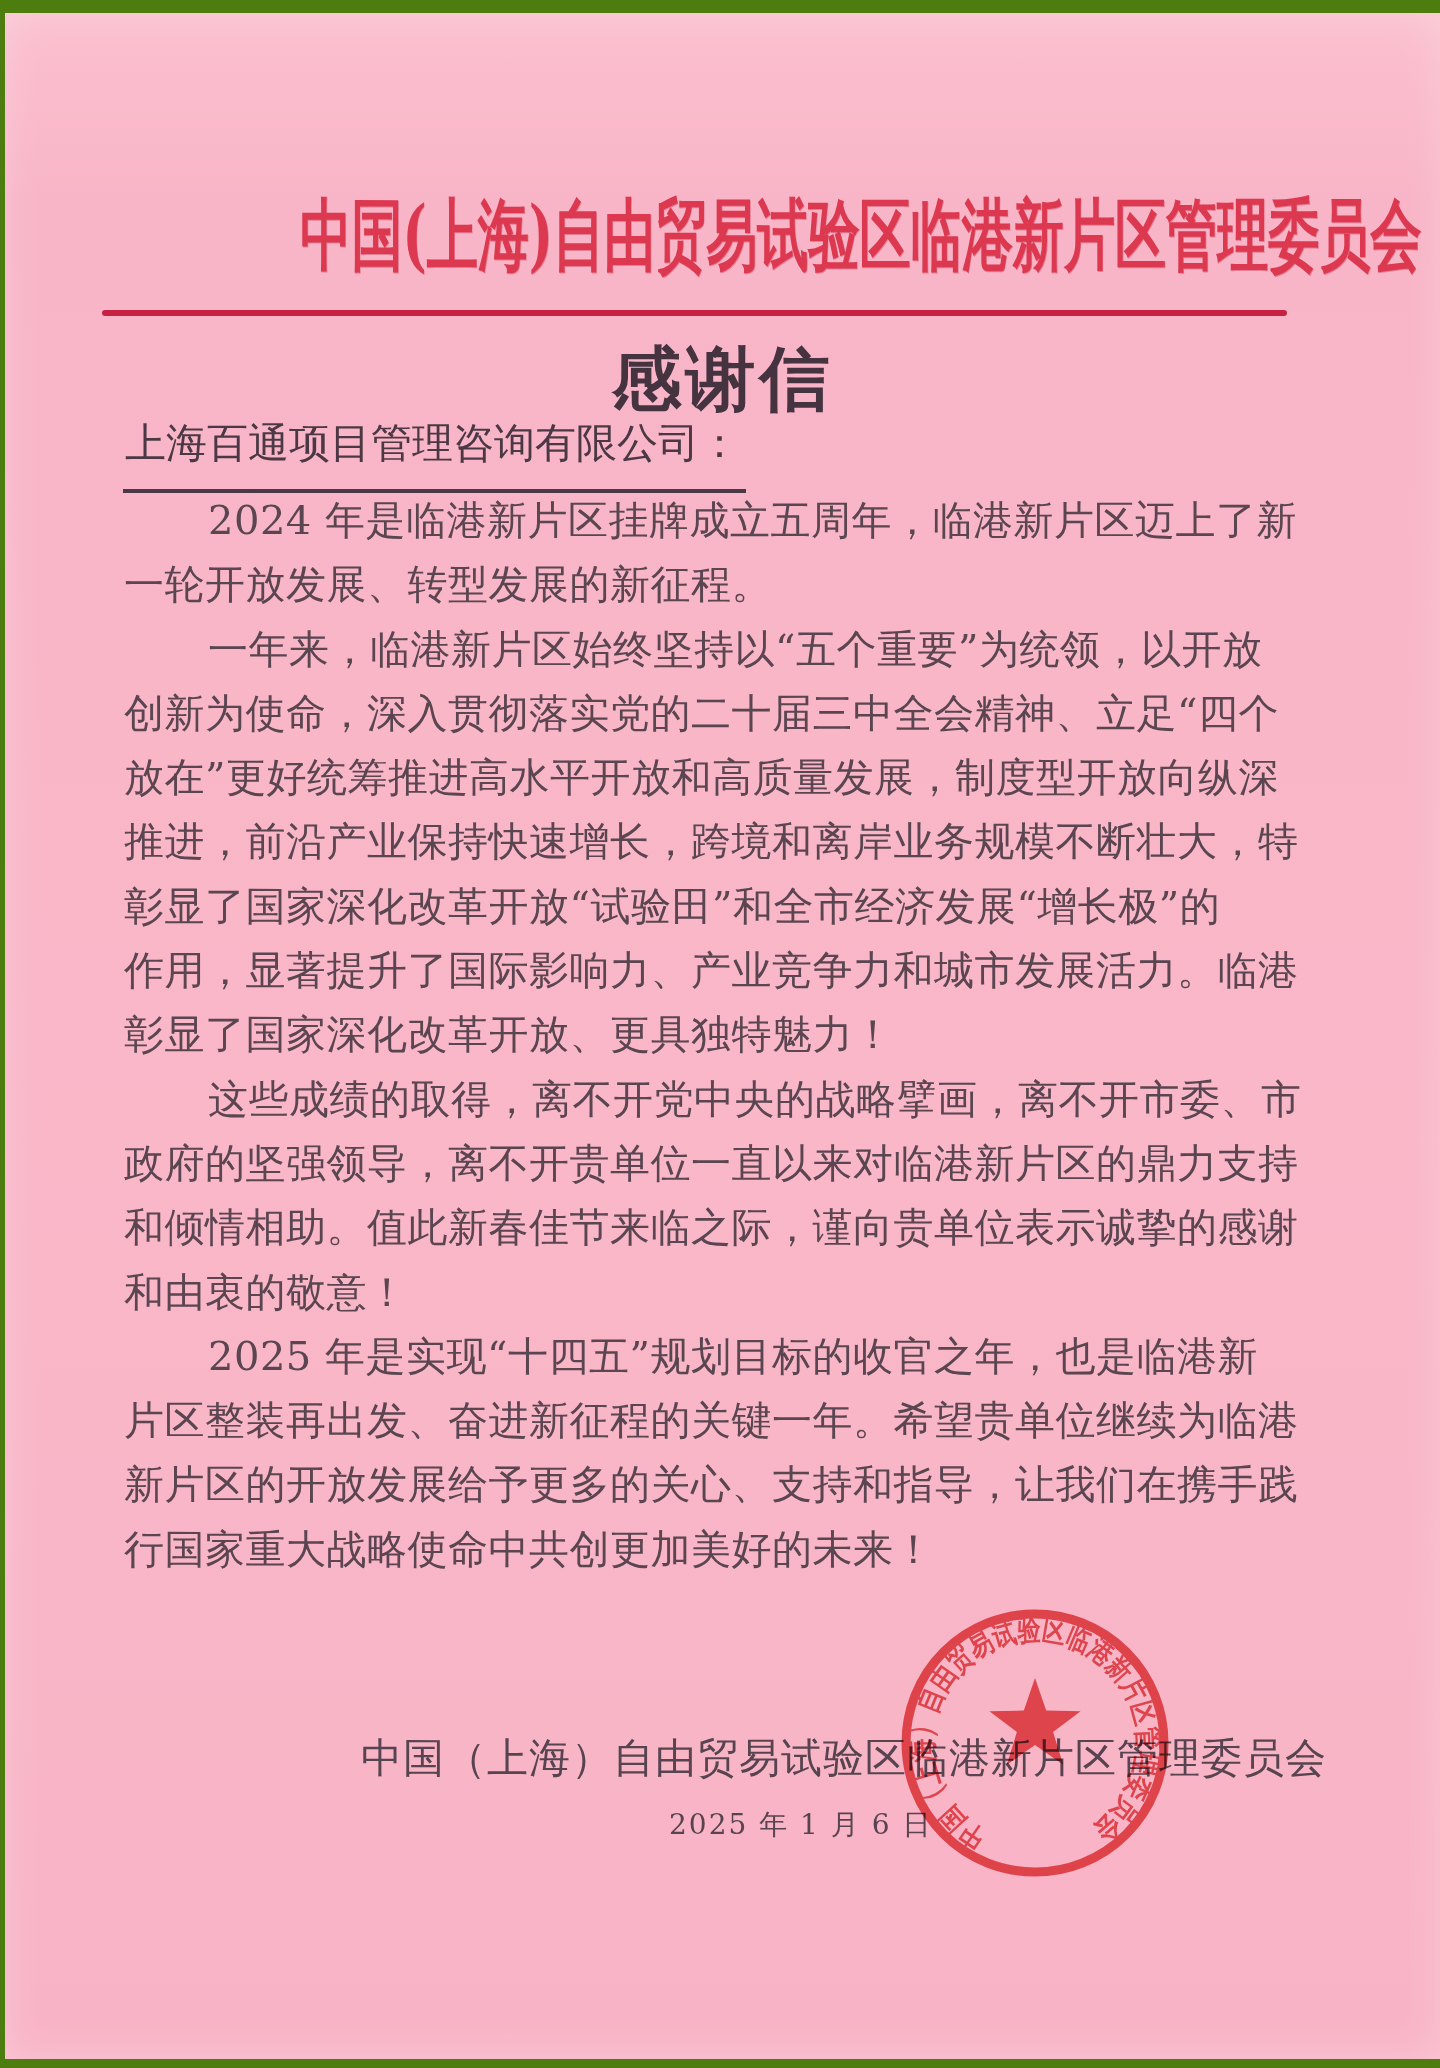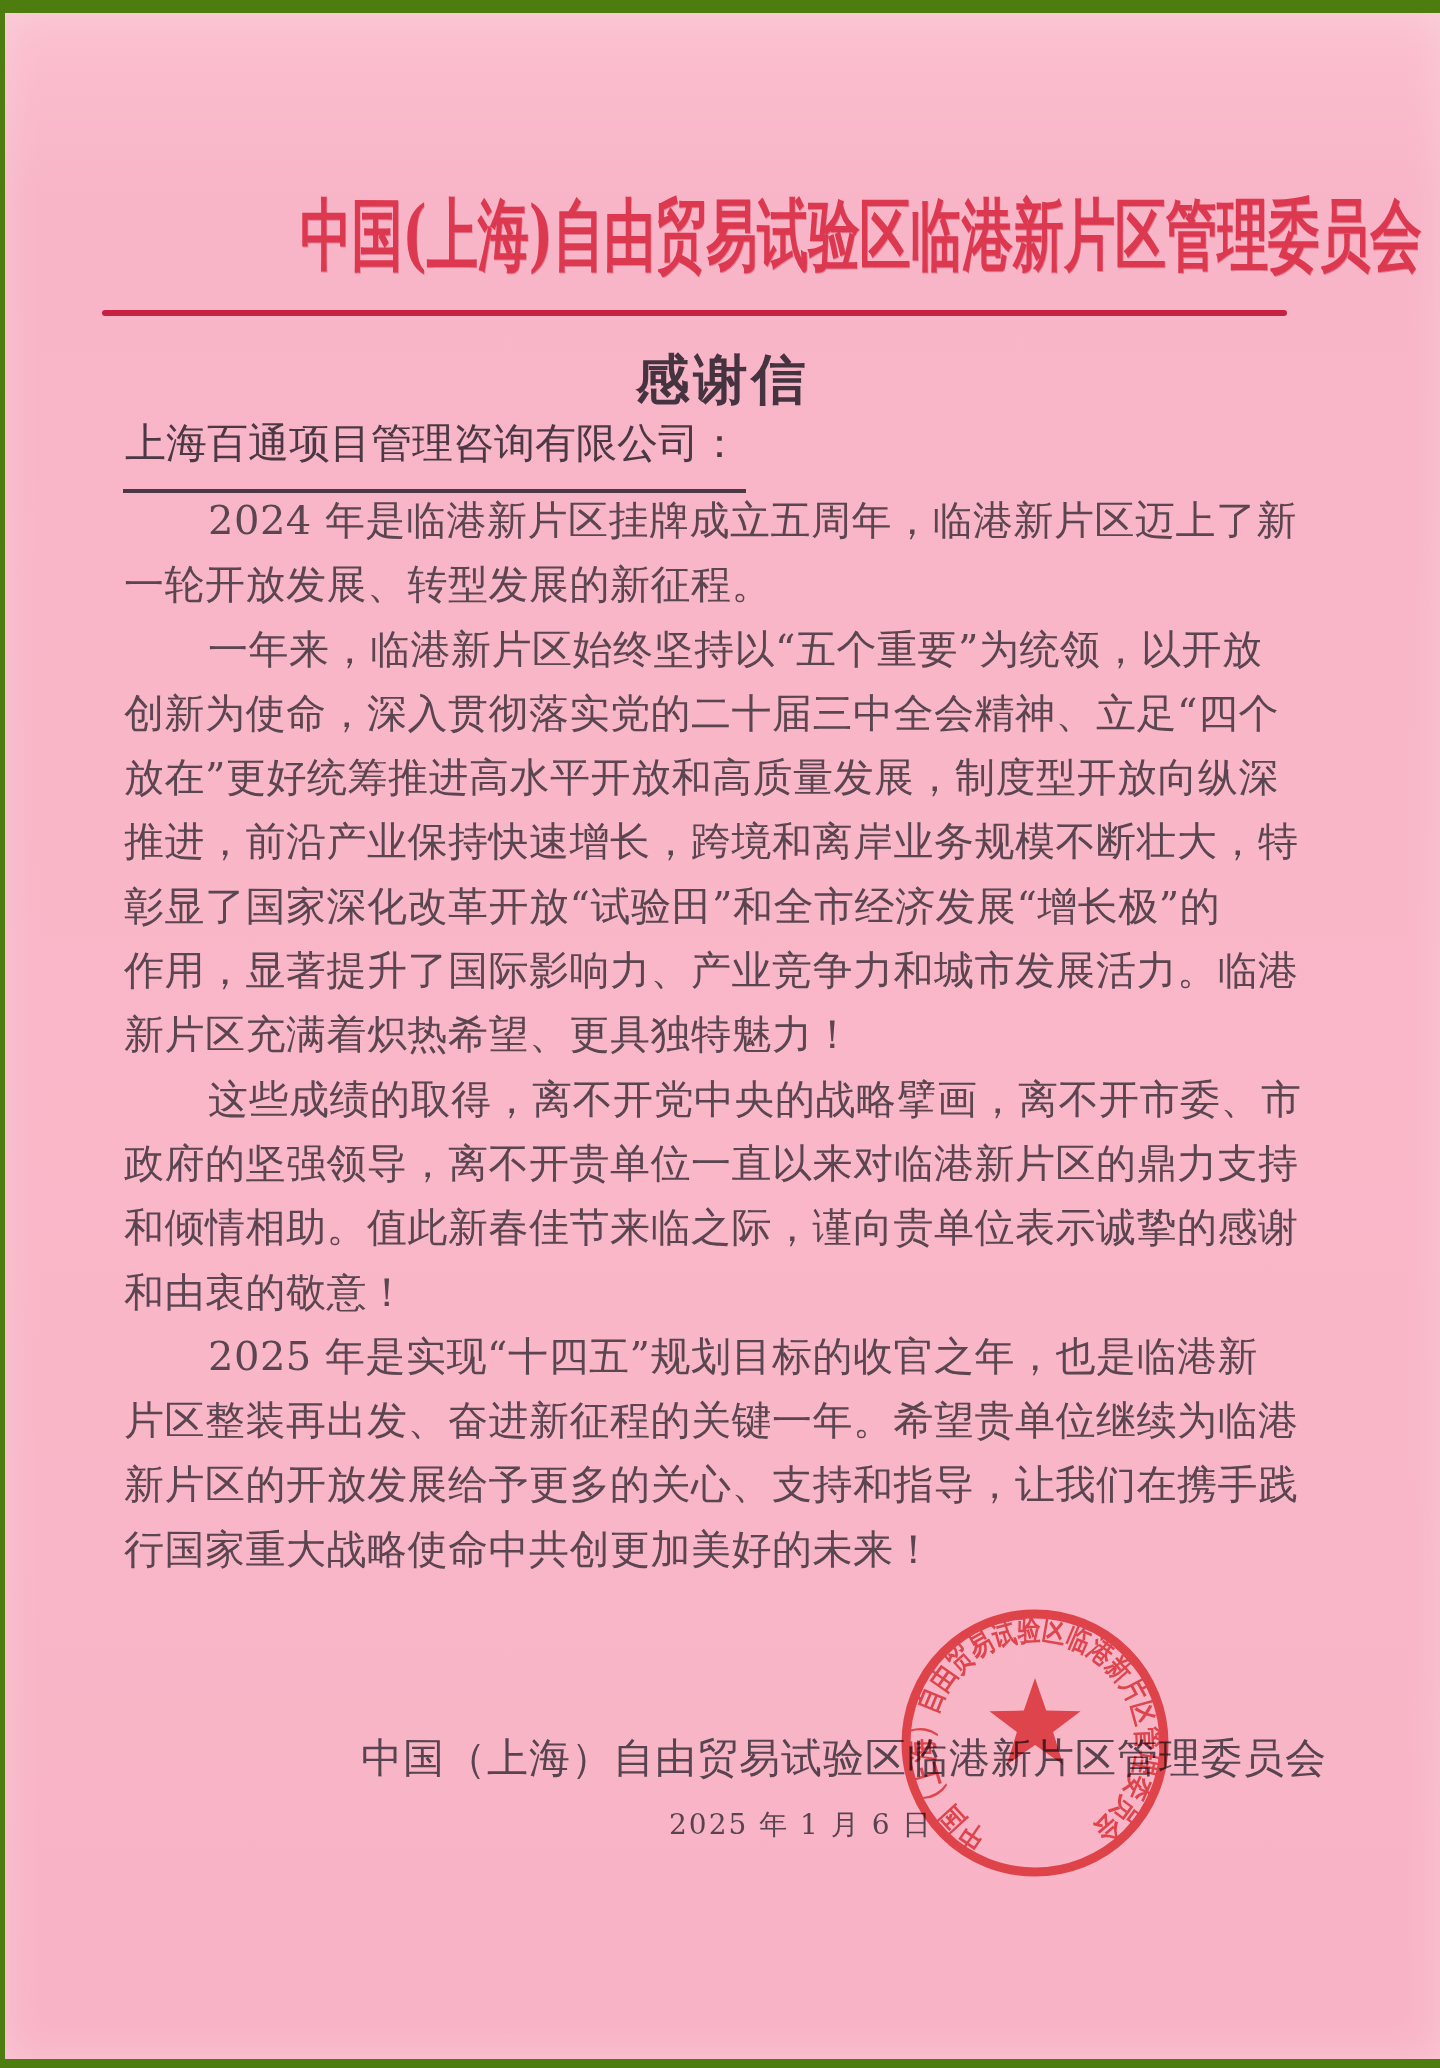--- a/index.html
+++ b/index.html
@@ -15,7 +15,7 @@
   .rule{position:absolute;top:297px;left:97px;width:1185px;height:6px;background:#c62142;
         border-radius:3px;}
   .title{position:absolute;top:334px;left:0;width:100%;margin:0;text-align:center;
-         font-size:54px;line-height:64px;font-weight:bold;letter-spacing:4px;color:#463340;}
+         font-size:70px;line-height:64px;font-weight:bold;letter-spacing:4px;color:#463340;}
   .salutation{position:absolute;top:404px;left:118px;font-size:41px;line-height:52px;
               color:#4b3844;font-weight:500;}
   .salutation span{display:inline-block;border-bottom:4px solid #4b3844;padding:0 6px 20px 2px;}

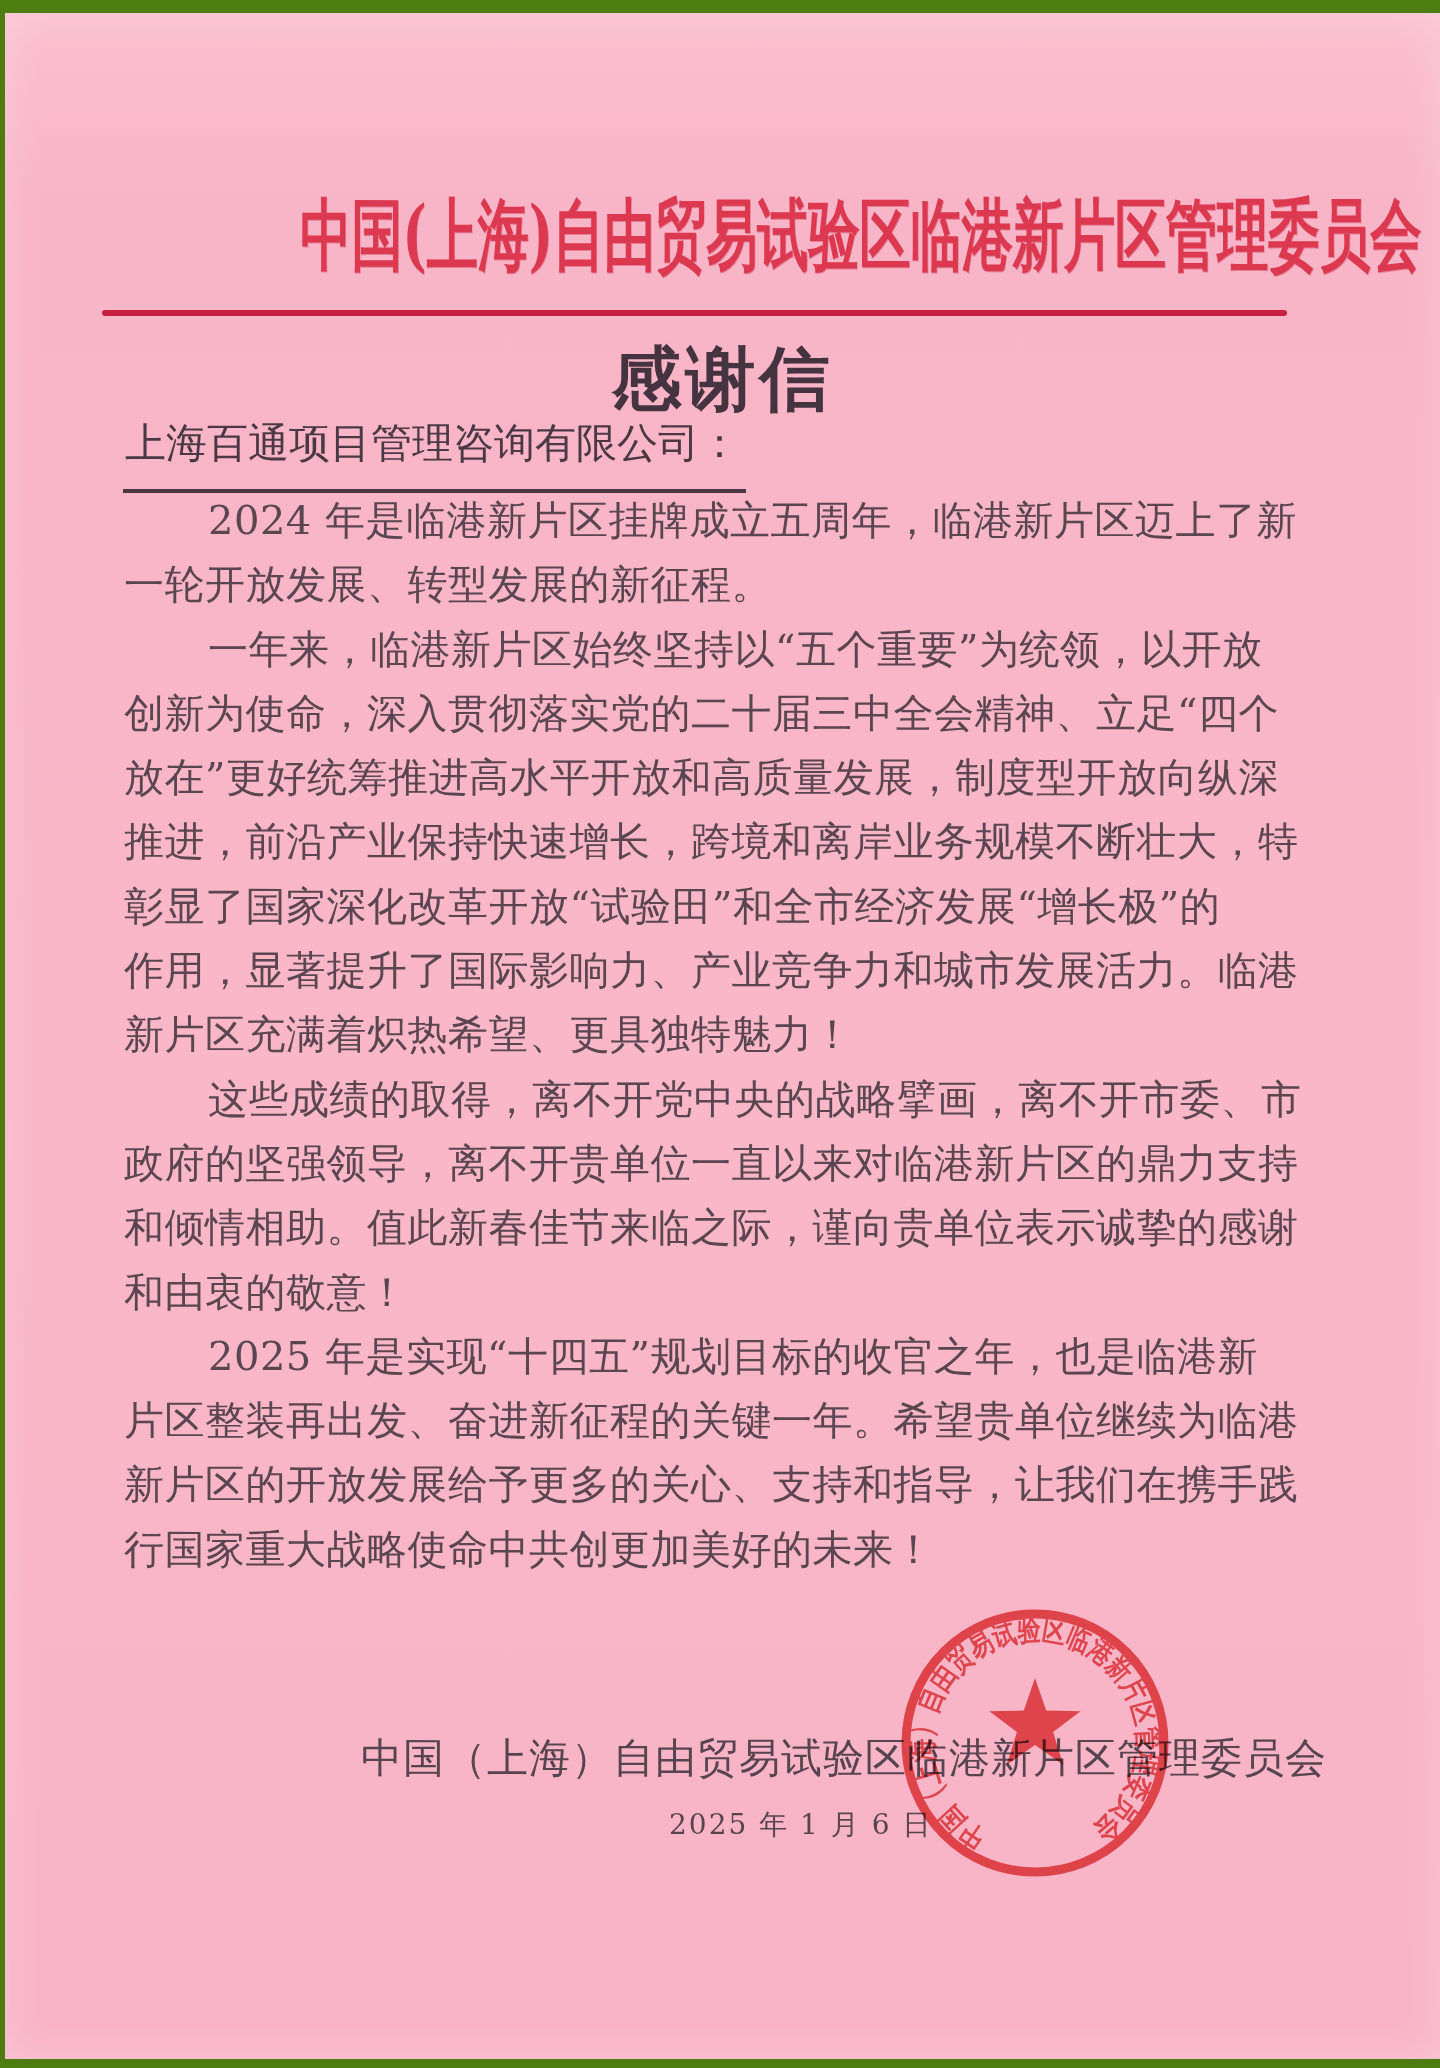--- a/index.html
+++ b/index.html
@@ -60,7 +60,7 @@
       <div class="line">推进，前沿产业保持快速增长，跨境和离岸业务规模不断壮大，特</div>
       <div class="line">彰显了国家深化改革开放“试验田”和全市经济发展“增长极”的</div>
       <div class="line">作用，显著提升了国际影响力、产业竞争力和城市发展活力。临港</div>
-      <div class="line">新片区充满着炽热希望、更具独特魅力！</div>
+      <div class="line">彰显了国家深化改革开放、更具独特魅力！</div>
       <div class="line indent">这些成绩的取得，离不开党中央的战略擘画，离不开市委、市</div>
       <div class="line">政府的坚强领导，离不开贵单位一直以来对临港新片区的鼎力支持</div>
       <div class="line">和倾情相助。值此新春佳节来临之际，谨向贵单位表示诚挚的感谢</div>

